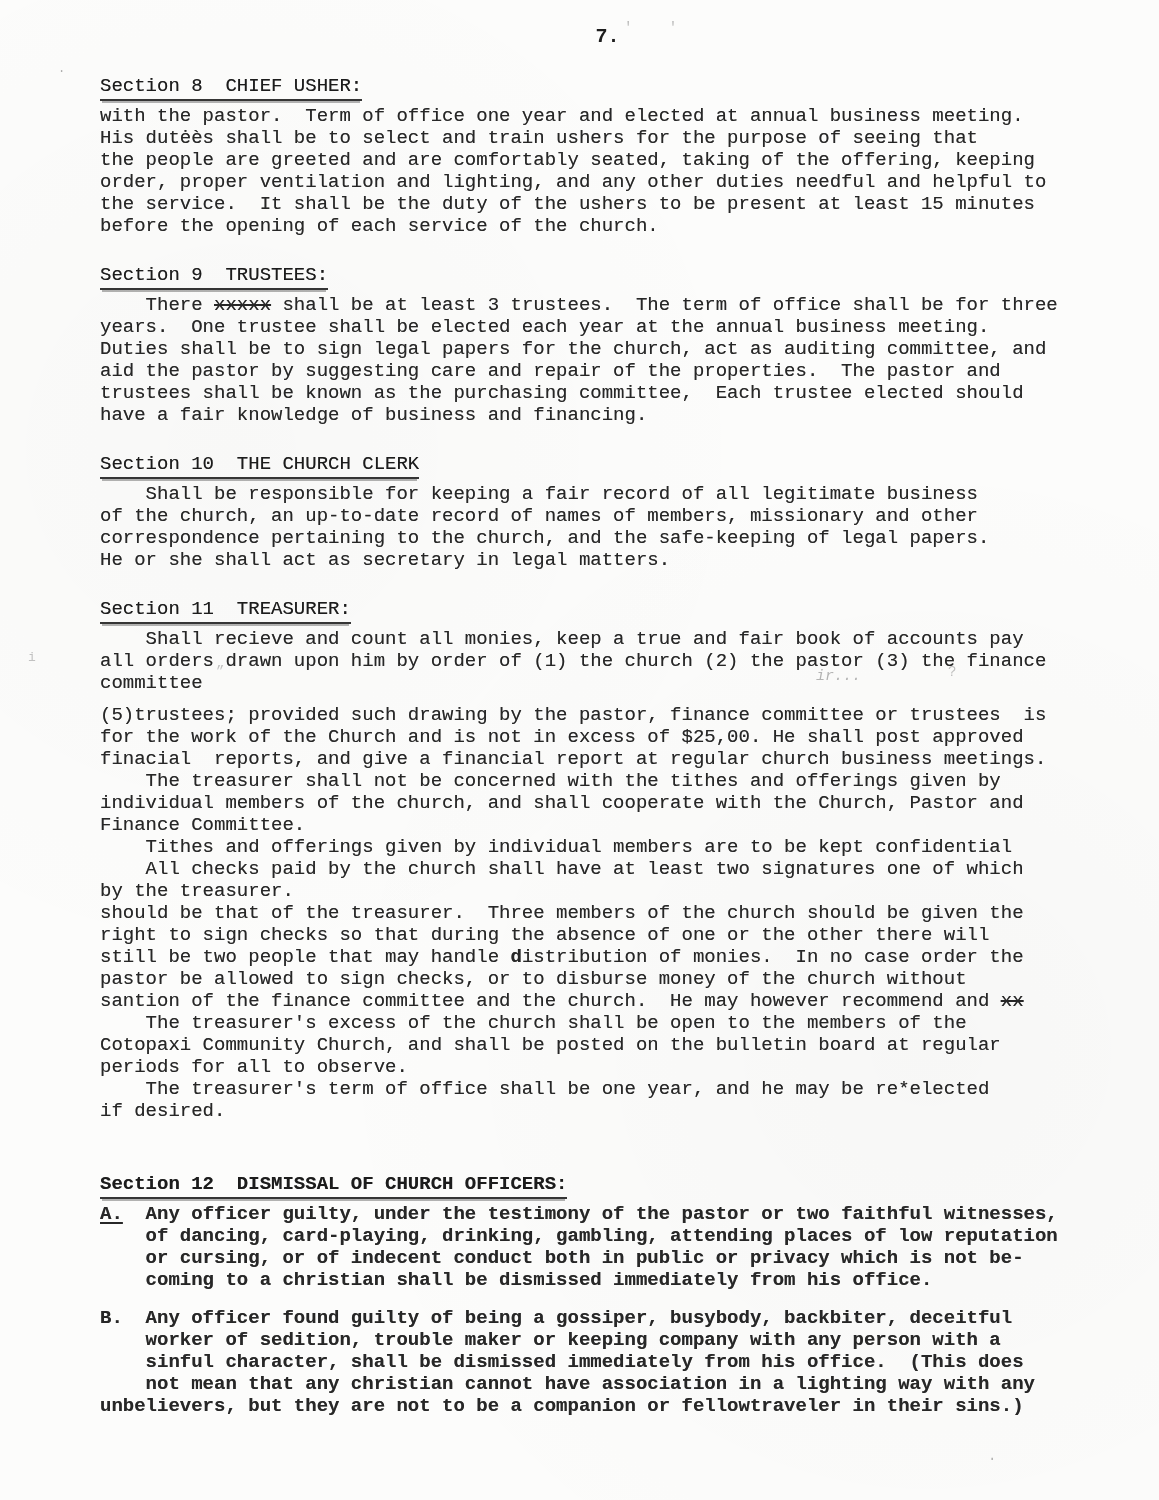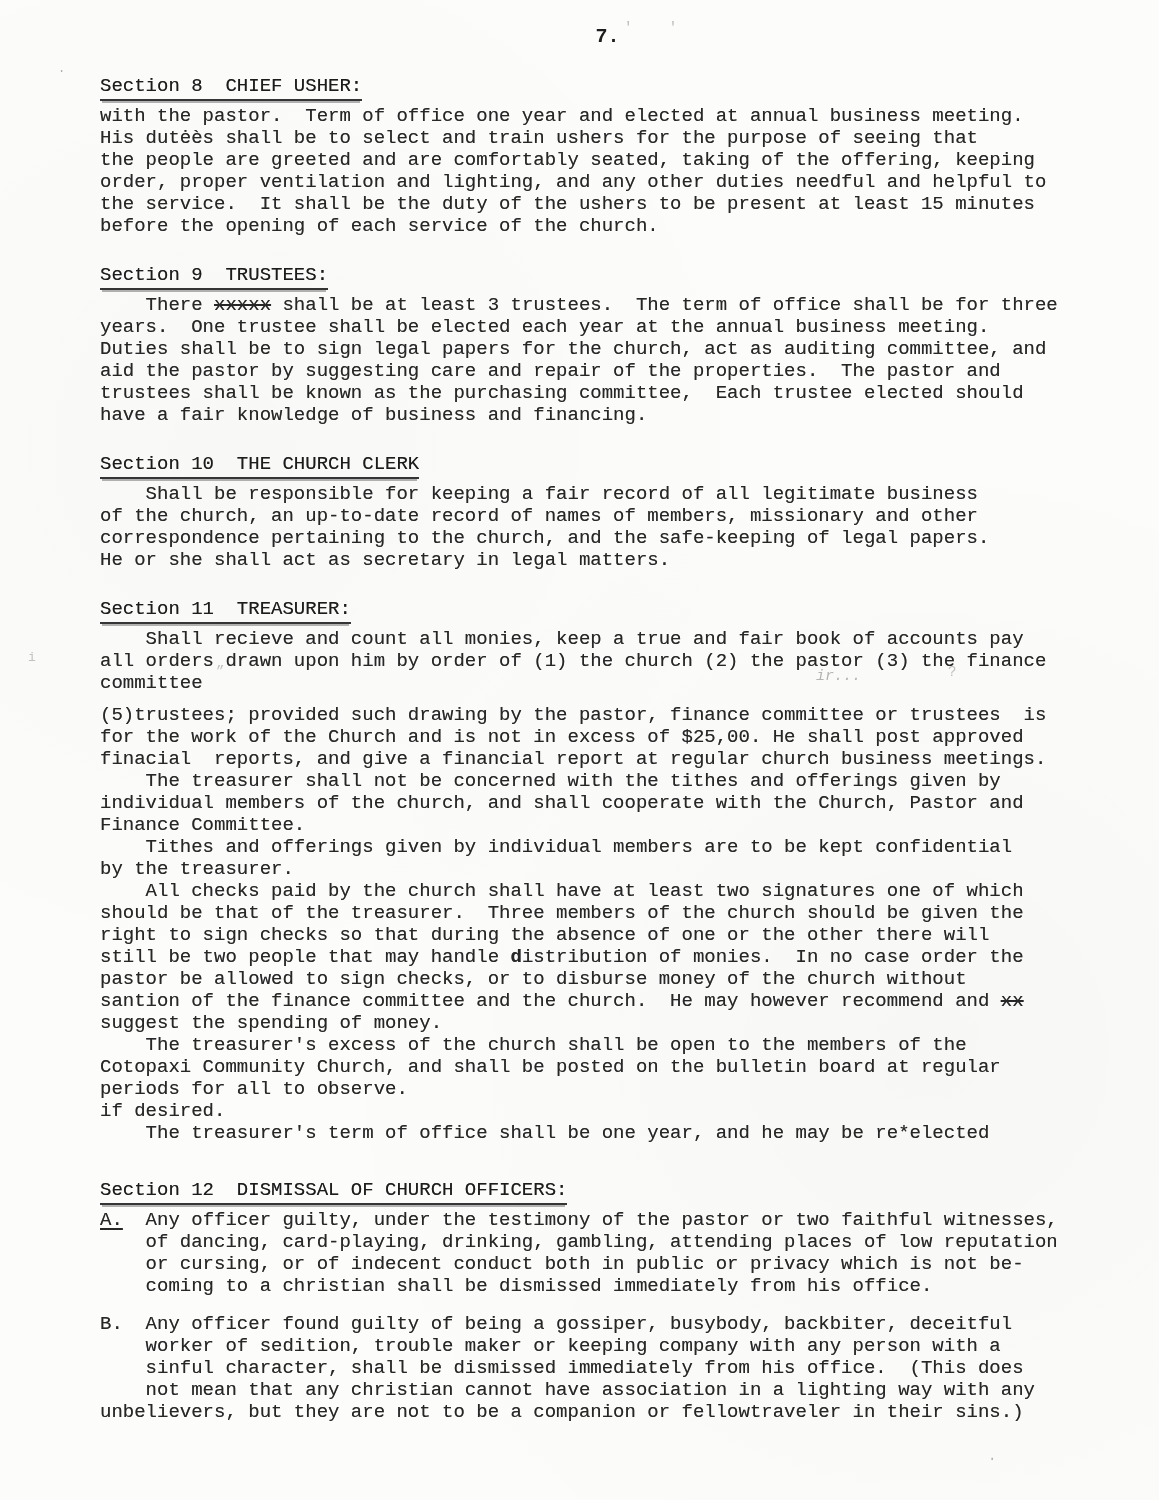--- a/index.html
+++ b/index.html
@@ -120,8 +120,8 @@
           <div class="line">individual members of the church, and shall cooperate with the Church, Pastor and</div>
           <div class="line">Finance Committee.</div>
           <div class="line">    Tithes and offerings given by individual members are to be kept confidential</div>
+          <div class="line">    All checks paid by the church shall have at least two signatures one of which</div>
           <div class="line">by the treasurer.</div>
-          <div class="line">    All checks paid by the church shall have at least two signatures one of which</div>
           <div class="line">should be that of the treasurer.  Three members of the church should be given the</div>
           <div class="line">right to sign checks so that during the absence of one or the other there will</div>
           <div class="line"><span>still be two people that may handle </span><span class="bold">d</span><span>istribution of monies.  In no case order the</span></div>

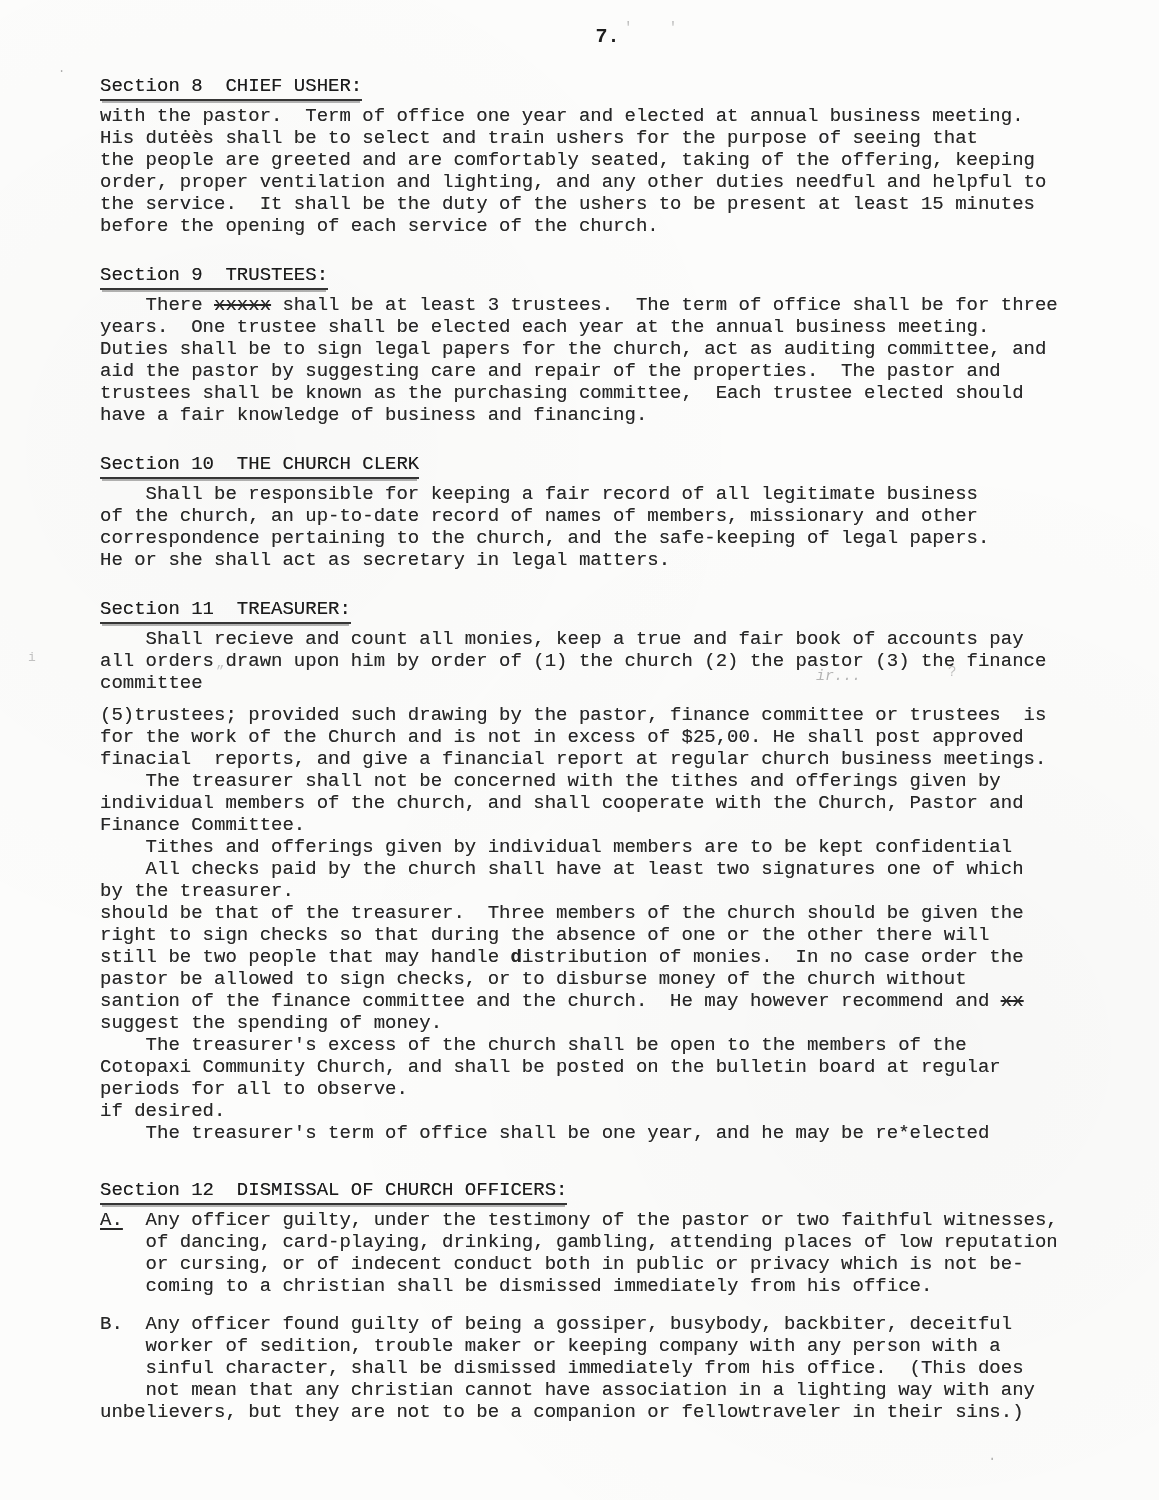--- a/index.html
+++ b/index.html
@@ -127,7 +127,6 @@
           <div class="line"><span>still be two people that may handle </span><span class="bold">d</span><span>istribution of monies.  In no case order the</span></div>
           <div class="line">pastor be allowed to sign checks, or to disburse money of the church without</div>
           <div class="line"><span>santion of the finance committee and the church.  He may however recommend and </span><span class="strike">xx</span></div>
-          <div class="line">suggest the spending of money.</div>
           <div class="line">    The treasurer's excess of the church shall be open to the members of the</div>
           <div class="line">Cotopaxi Community Church, and shall be posted on the bulletin board at regular</div>
           <div class="line">periods for all to observe.</div>

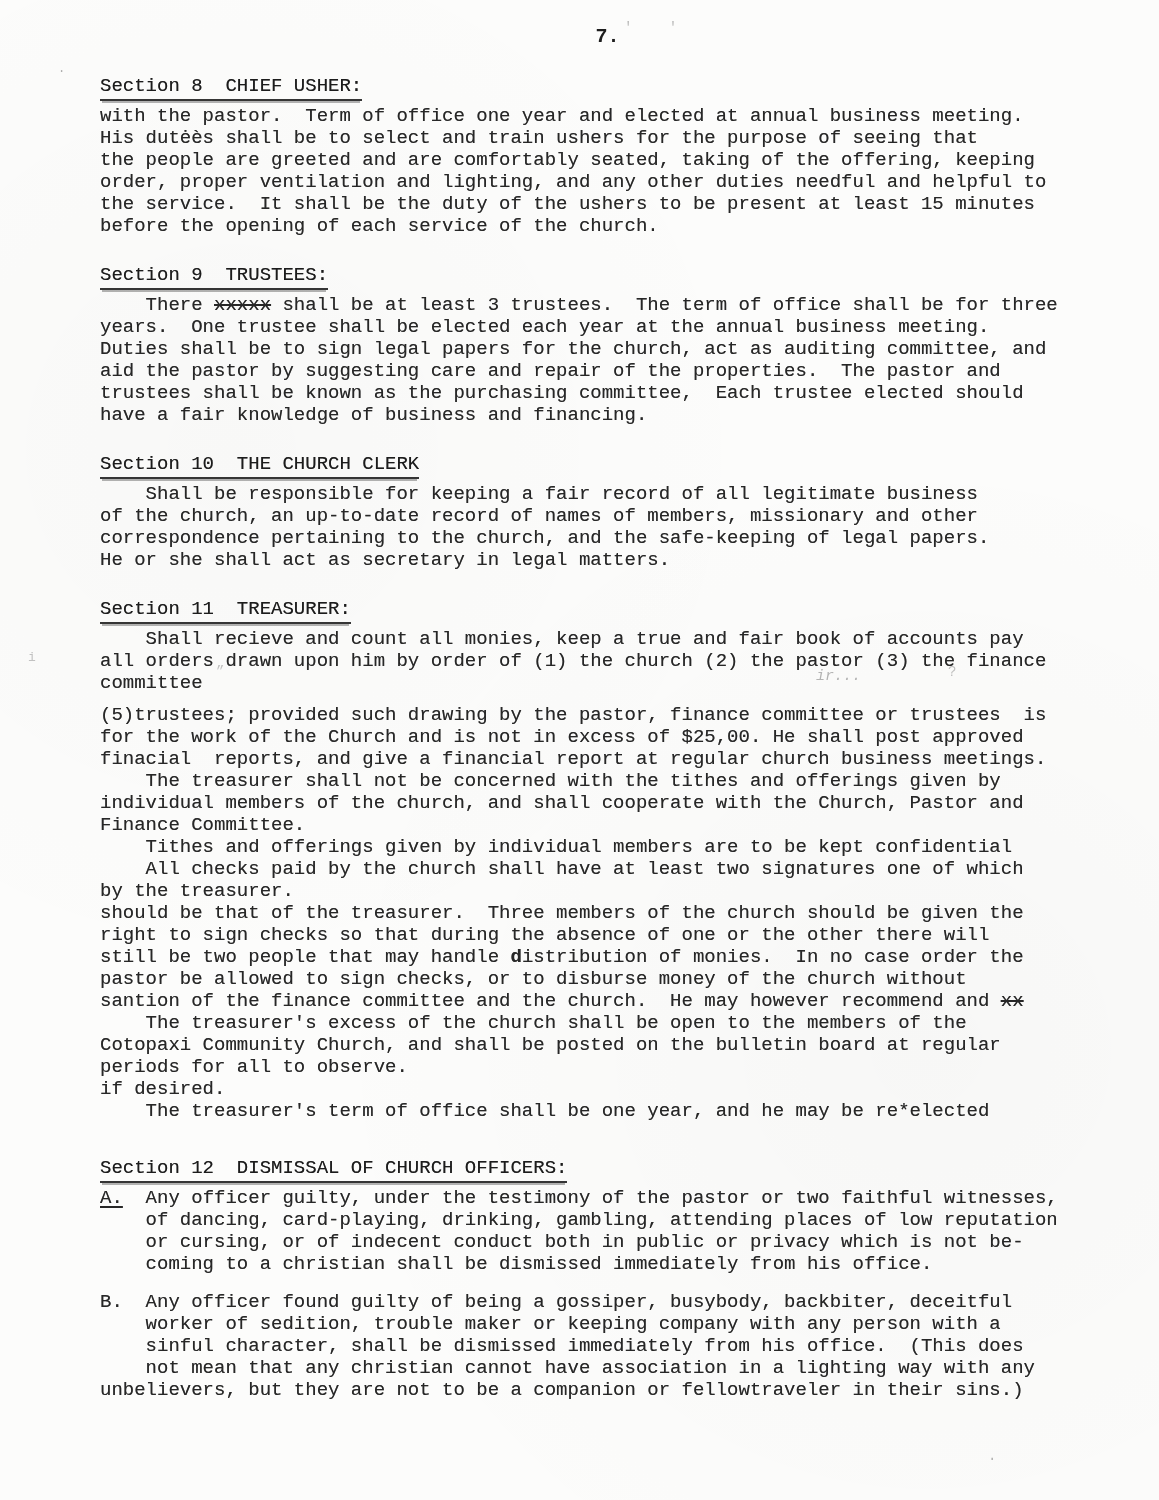--- a/index.html
+++ b/index.html
@@ -130,8 +130,8 @@
           <div class="line">    The treasurer's excess of the church shall be open to the members of the</div>
           <div class="line">Cotopaxi Community Church, and shall be posted on the bulletin board at regular</div>
           <div class="line">periods for all to observe.</div>
+          <div class="line">    The treasurer's term of office shall be one year, and he may be re*elected</div>
           <div class="line">if desired.</div>
-          <div class="line">    The treasurer's term of office shall be one year, and he may be re*elected</div>
         </div>
       </section>
       <section class="section">

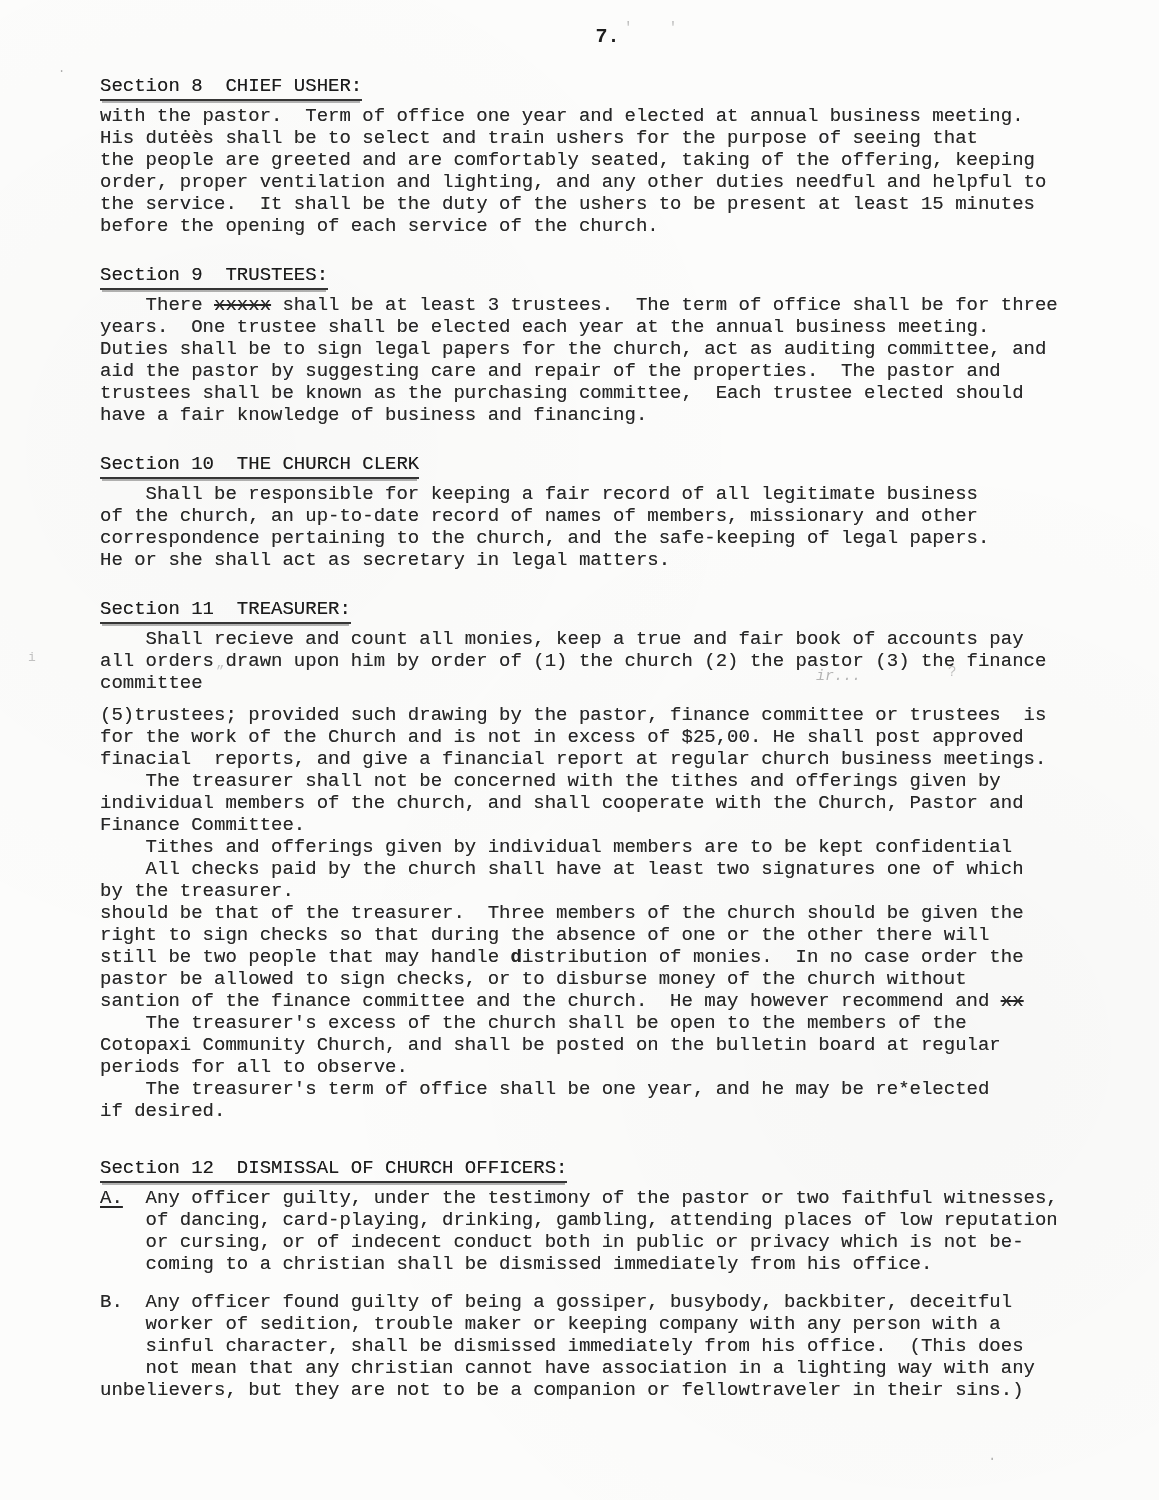--- a/index.html
+++ b/index.html
@@ -29,7 +29,7 @@
   }
   .section{margin-top:0;}
   .section + .section{margin-top:26px;}
-  .section:nth-of-type(5){margin-top:34px;}
+  .section:nth-of-type(5){margin-top:50px;font-weight:bold;}
   .heading-row{line-height:24px;}
   .heading{
     display:inline-block;

